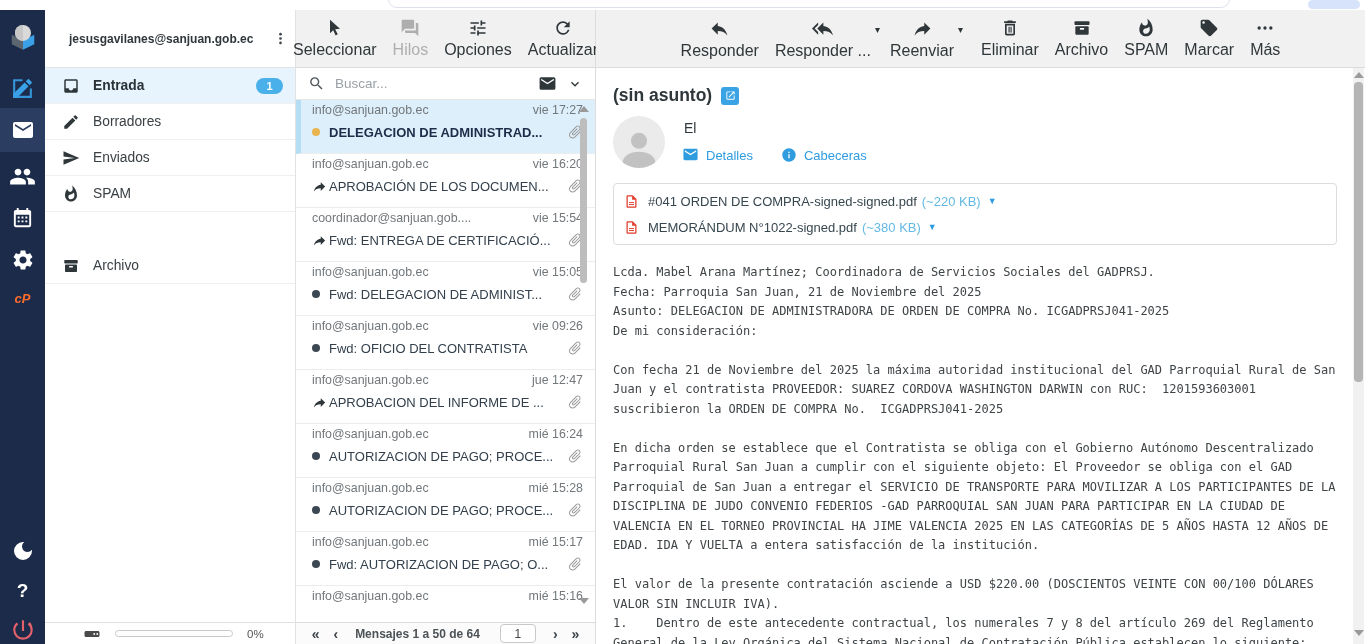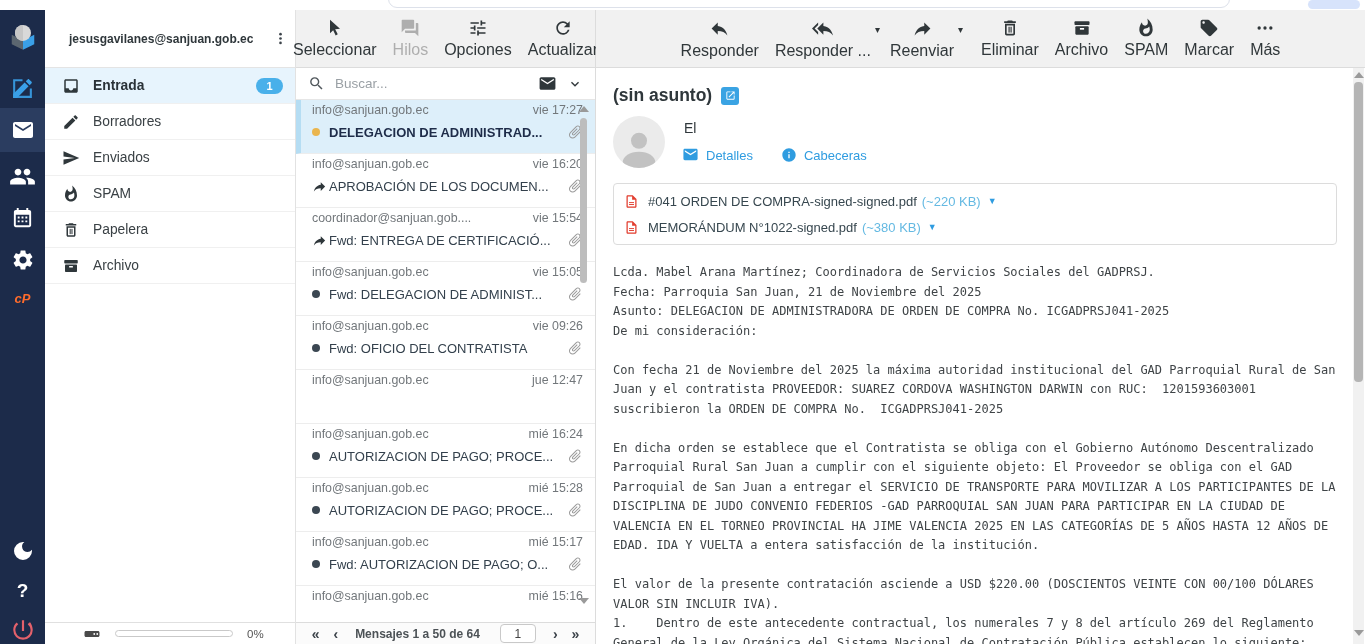--- a/index.html
+++ b/index.html
@@ -197,14 +197,6 @@
         </svg>
       <span class="flabel">SPAM</span>
     </div>
-    <div class="frow" style="top:202px;">
-      <svg class="fic" viewBox="0 0 24 24" fill="currentColor">
-          <path d="M16 9v10H8V9h8m-1.5-6h-5l-1 1H5v2h14V4h-3.5l-1-1zM18 7H6v12c0 1.1.9 2 2 2h8c1.1 0 2-.9 2-2V7z"></path>
-          <rect x="10.2" y="10.5" width="1.4" height="7"></rect>
-          <rect x="12.6" y="10.5" width="1.4" height="7"></rect>
-        </svg>
-      <span class="flabel">Papelera</span>
-    </div>
     <div class="frow" style="top:238px;">
       <svg class="fic" viewBox="0 0 24 24" fill="currentColor">
           <rect x="3" y="4" width="18" height="4.5" rx="1"></rect>

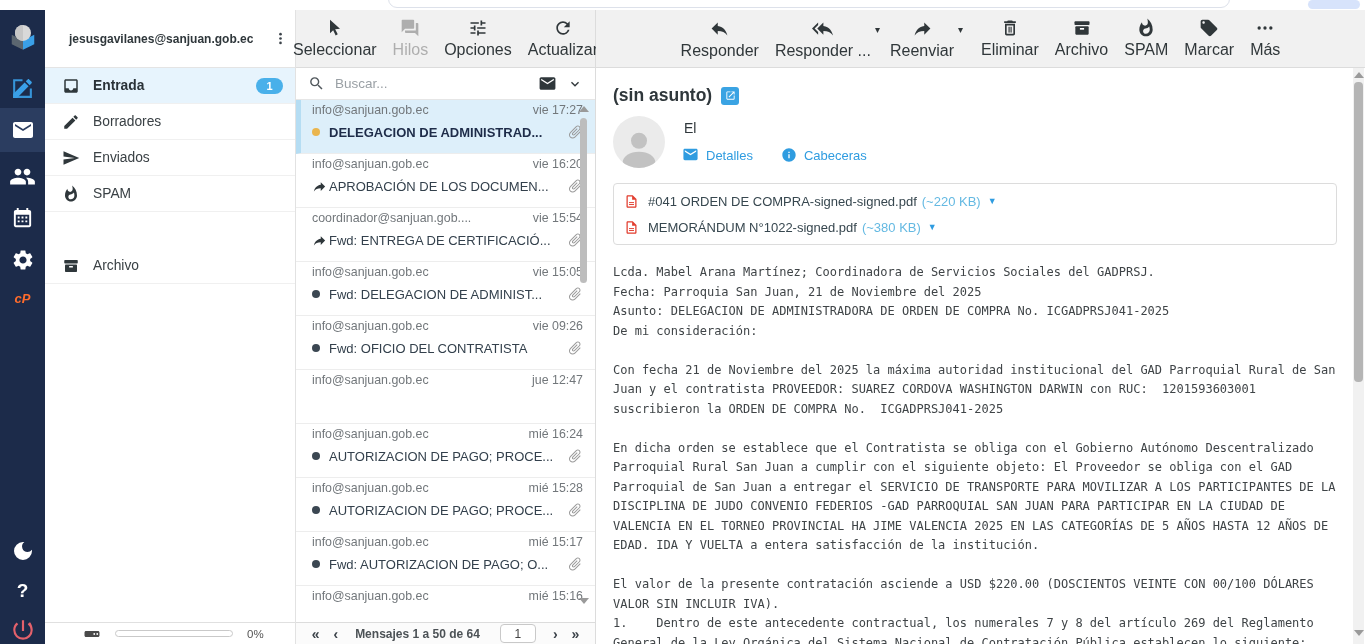--- a/index.html
+++ b/index.html
@@ -349,6 +349,19 @@
             <span class="snd">info@sanjuan.gob.ec</span>
             <span class="dt">jue 12:47</span>
           </div>
+        <div class="l2">
+            <span class="st">
+              <svg class="fwdic" width="15" height="15" viewBox="0 0 24 24" fill="currentColor">
+                <path d="M14 9V5l7 7-7 7v-4.1c-5 0-8.5 1.6-11 5.1 1-5 4-10 11-11z"></path>
+              </svg>
+            </span>
+            <span class="subj">APROBACION DEL INFORME DE ...</span>
+          <svg class="clip" width="16" height="16" viewBox="0 0 24 24" fill="currentColor">
+              <g transform="rotate(45 12 12)">
+                <path d="M16.5 6v11.5c0 2.21-1.79 4-4 4s-4-1.79-4-4V5c0-1.38 1.12-2.5 2.5-2.5s2.5 1.12 2.5 2.5v10.5c0 .55-.45 1-1 1s-1-.45-1-1V6H10v9.5c0 1.38 1.12 2.5 2.5 2.5s2.5-1.12 2.5-2.5V5c0-2.21-1.79-4-4-4S7 2.79 7 5v12.5c0 3.04 2.46 5.5 5.5 5.5s5.5-2.46 5.5-5.5V6h-1.5z"></path>
+              </g>
+            </svg>
+          </div>
       </div>
       <div class="mrow">
         <div class="l1">

